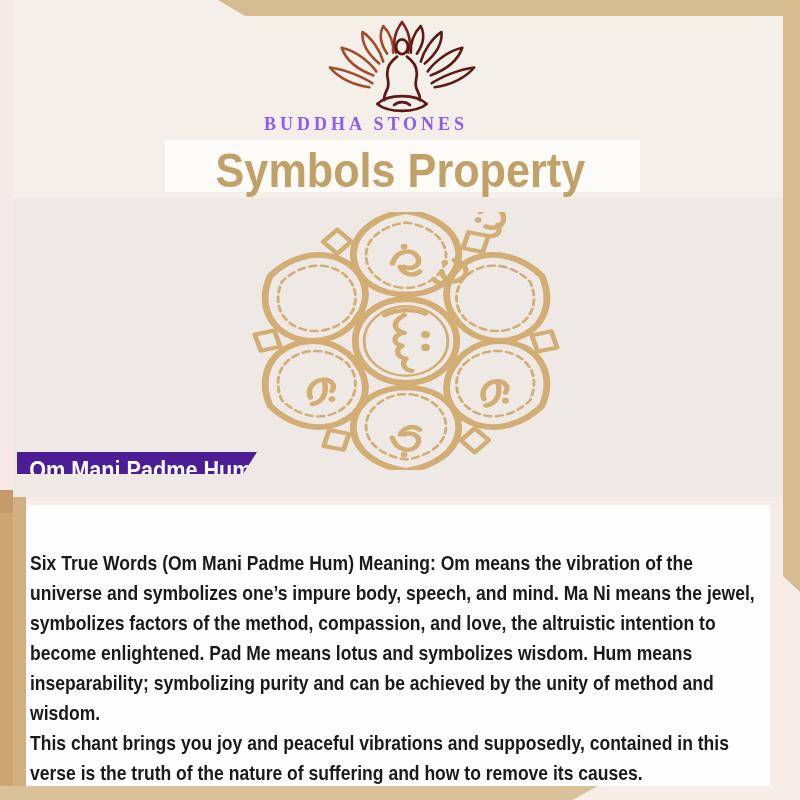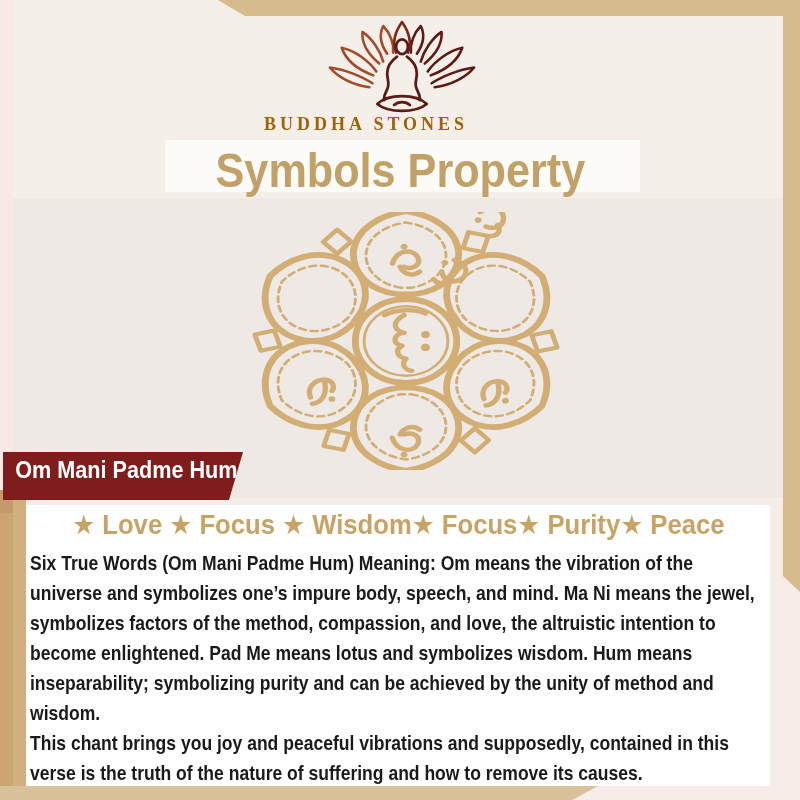--- a/index.html
+++ b/index.html
@@ -26,7 +26,7 @@
   .logo{position:absolute;left:318px;top:20px;width:168px;height:94px;}
   .brand{position:absolute;left:0;top:114px;width:732px;text-align:center;
     font-family:"Liberation Serif","DejaVu Serif",serif;font-size:18px;font-weight:bold;
-    letter-spacing:4px;color:#a16207;}
+    letter-spacing:4px;color:#8b5cf6;}
   .heading-box{position:absolute;left:165px;top:140px;width:475px;height:52px;background:#fdfbf8;}
   .heading{position:absolute;left:0;top:143px;width:800px;text-align:center;
     font-size:48px;font-weight:bold;color:#c1a168;}

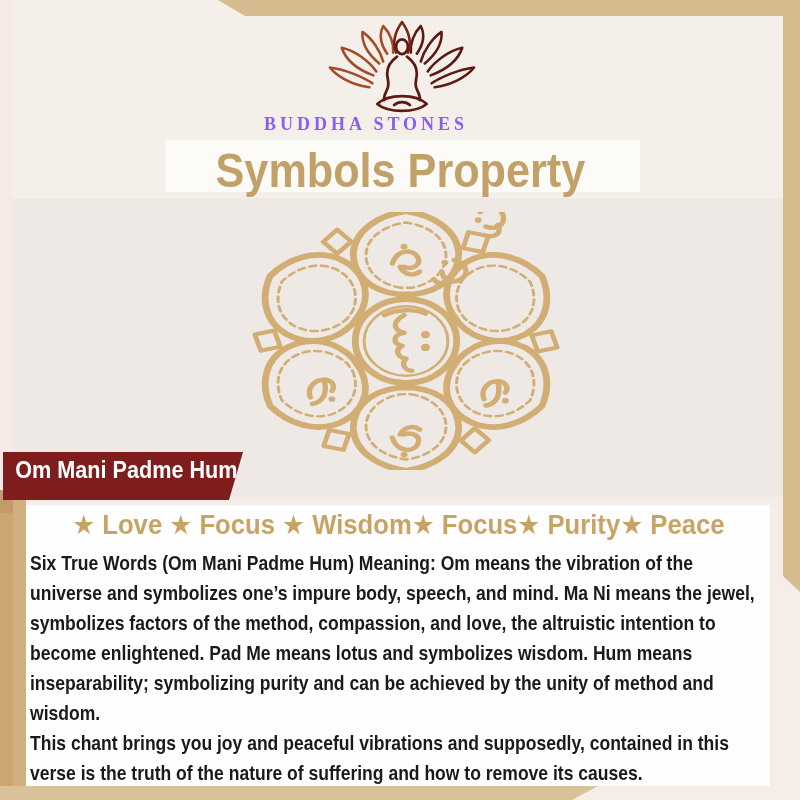--- a/index.html
+++ b/index.html
@@ -34,7 +34,7 @@
   
   .mandala{position:absolute;left:250px;top:212px;width:312px;height:258px;}
   
-  .banner{position:absolute;left:3px;top:452px;width:240px;height:48px;background:#7f1d1d;
+  .banner{position:absolute;left:17px;top:452px;width:240px;height:22px;background:#4c1d95;
     clip-path:polygon(0 0,100% 0,calc(100% - 14px) 100%,0 100%);}
   .banner span{display:inline-block;transform:scaleX(0.94);transform-origin:left center;
     color:#ffffff;font-weight:bold;font-size:23px;line-height:36px;padding-left:13px;white-space:nowrap;}

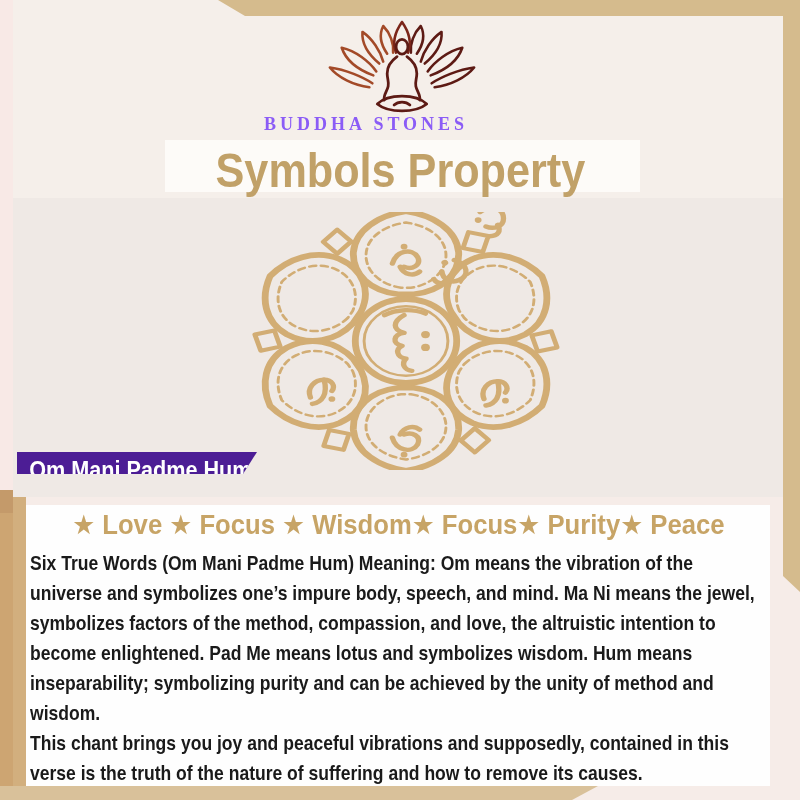--- a/index.html
+++ b/index.html
@@ -189,9 +189,6 @@
 
   <div class="panel"></div>
 
-  <div class="stars">
-    <span>★ Love ★ Focus ★ Wisdom★ Focus★ Purity★ Peace</span>
-  </div>
 
   <div class="bodytext"><span>Six True Words (Om Mani Padme Hum) Meaning: Om means the vibration of the
 universe and symbolizes one’s impure body, speech, and mind. Ma Ni means the jewel,

